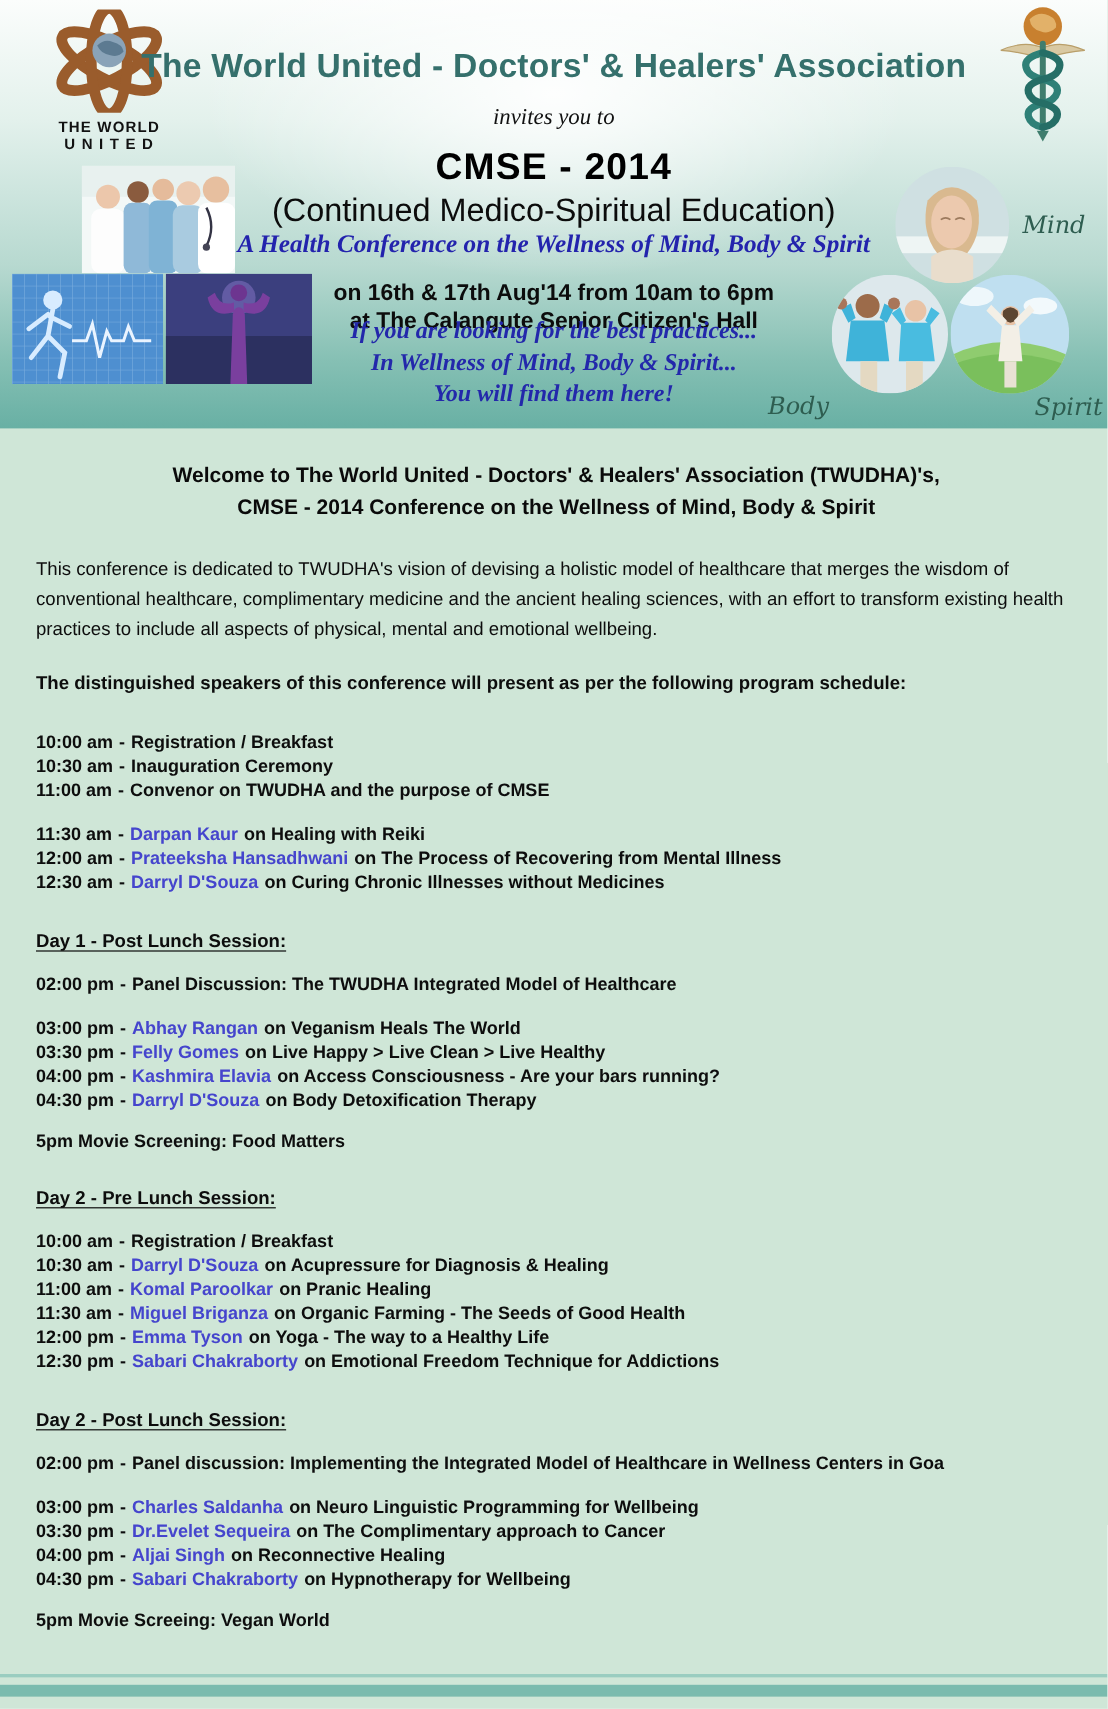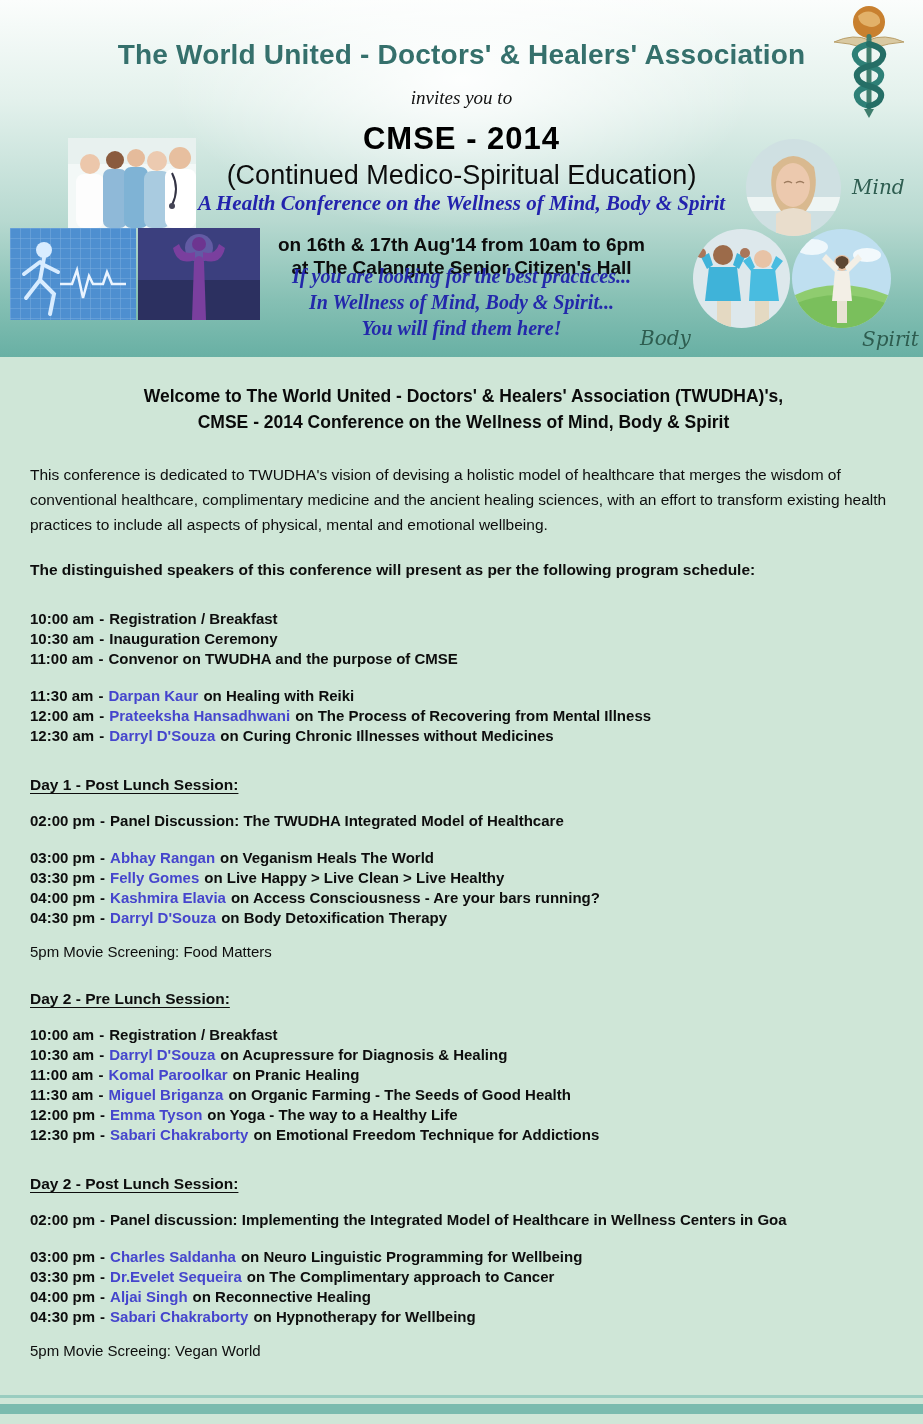--- a/index.html
+++ b/index.html
@@ -71,6 +71,19 @@
 
   <div class="header">
 
+    <div class="logo">
+      <svg width="110" height="86" viewBox="0 0 110 86">
+        <g fill="none" stroke="#9a5c2c" stroke-width="9">
+          <ellipse cx="55" cy="43" rx="44" ry="15" transform="rotate(28 55 43)"></ellipse>
+          <ellipse cx="55" cy="43" rx="44" ry="15" transform="rotate(-28 55 43)"></ellipse>
+          <ellipse cx="55" cy="43" rx="44" ry="15" transform="rotate(90 55 43)"></ellipse>
+        </g>
+        <circle cx="55" cy="34" r="14" fill="#8aa3b8"></circle>
+        <path d="M45 30 q6 -6 13 -3 q8 2 9 8 q-4 5 -11 3 q-8 -1 -11 -8z" fill="#5c7a91"></path>
+      </svg>
+      <div class="logo-caption">THE WORLD</div>
+      <div class="logo-caption">U N I T E D</div>
+    </div>
 
     <div class="caduceus">
       <svg width="82" height="116" viewBox="0 0 82 116">

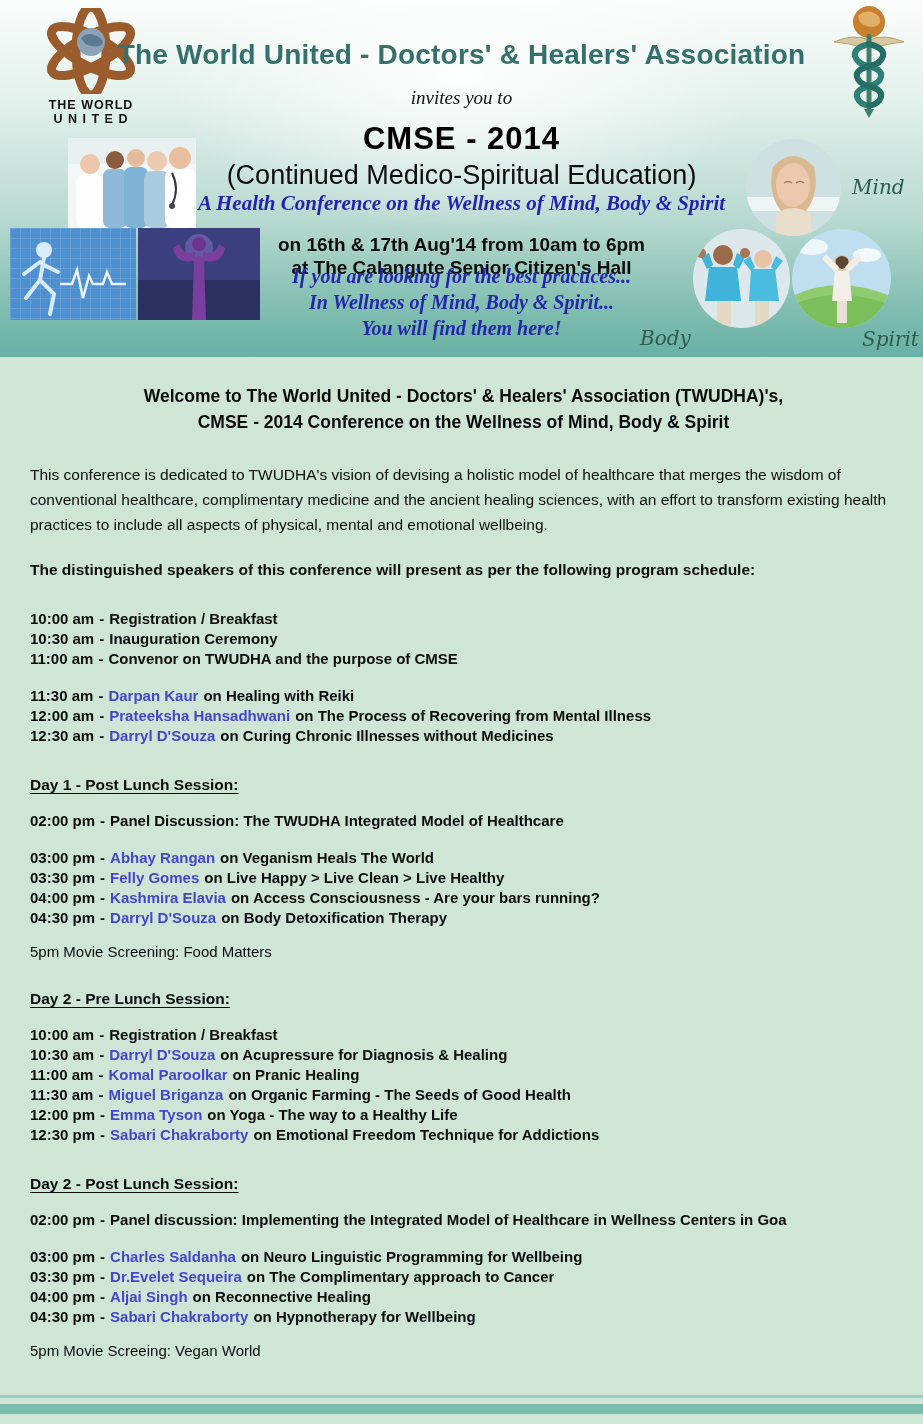--- a/index.html
+++ b/index.html
@@ -55,7 +55,7 @@
   .srow .dash { margin:0 5px; }
   .srow .speaker { color:#4545cd; margin-right:5px; }
   .srow .speaker:empty { display:none; }
-  .note { margin-top:15px; font-size:15px; font-weight:normal; }
+  .note { margin-top:15px; font-size:15px; font-weight:bold; }
 
   
   .stripes { position:absolute; left:0; right:0; bottom:0; }

